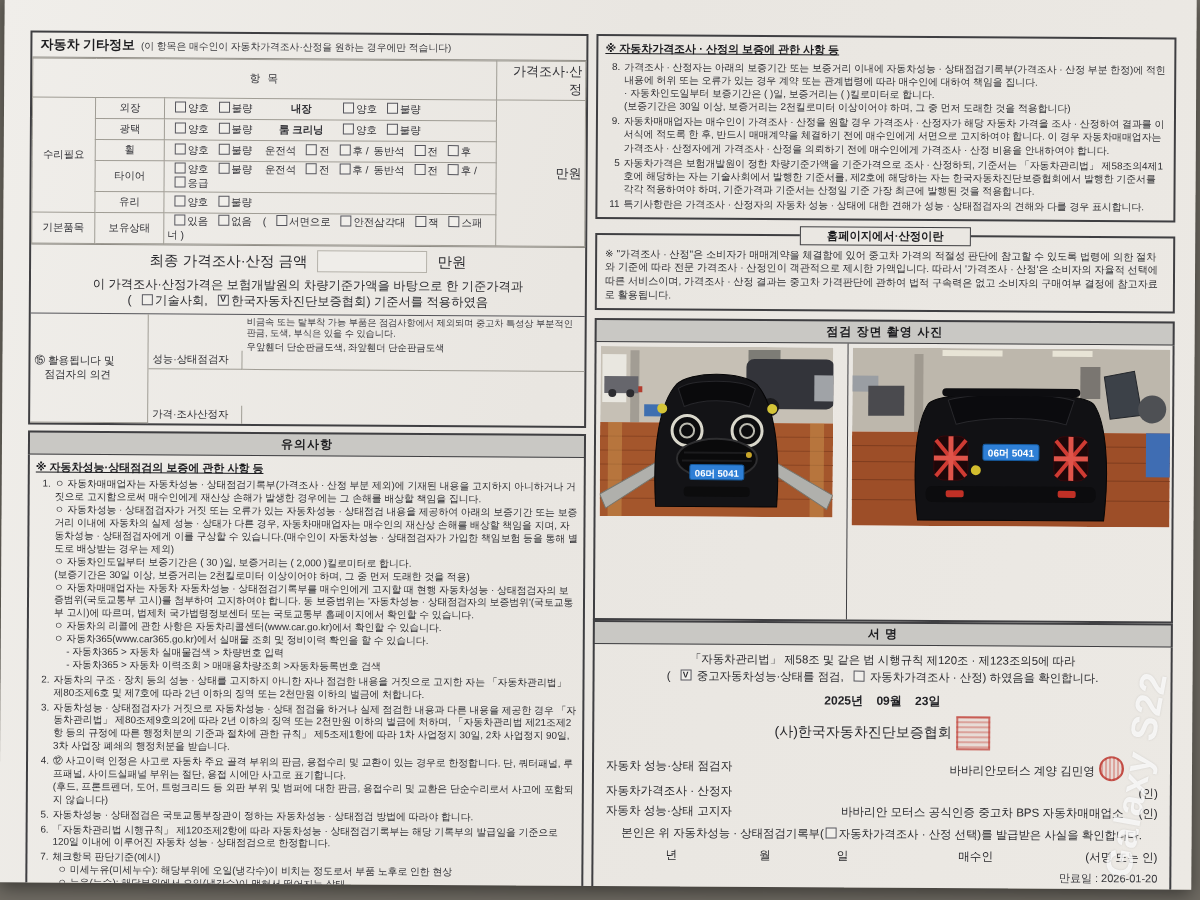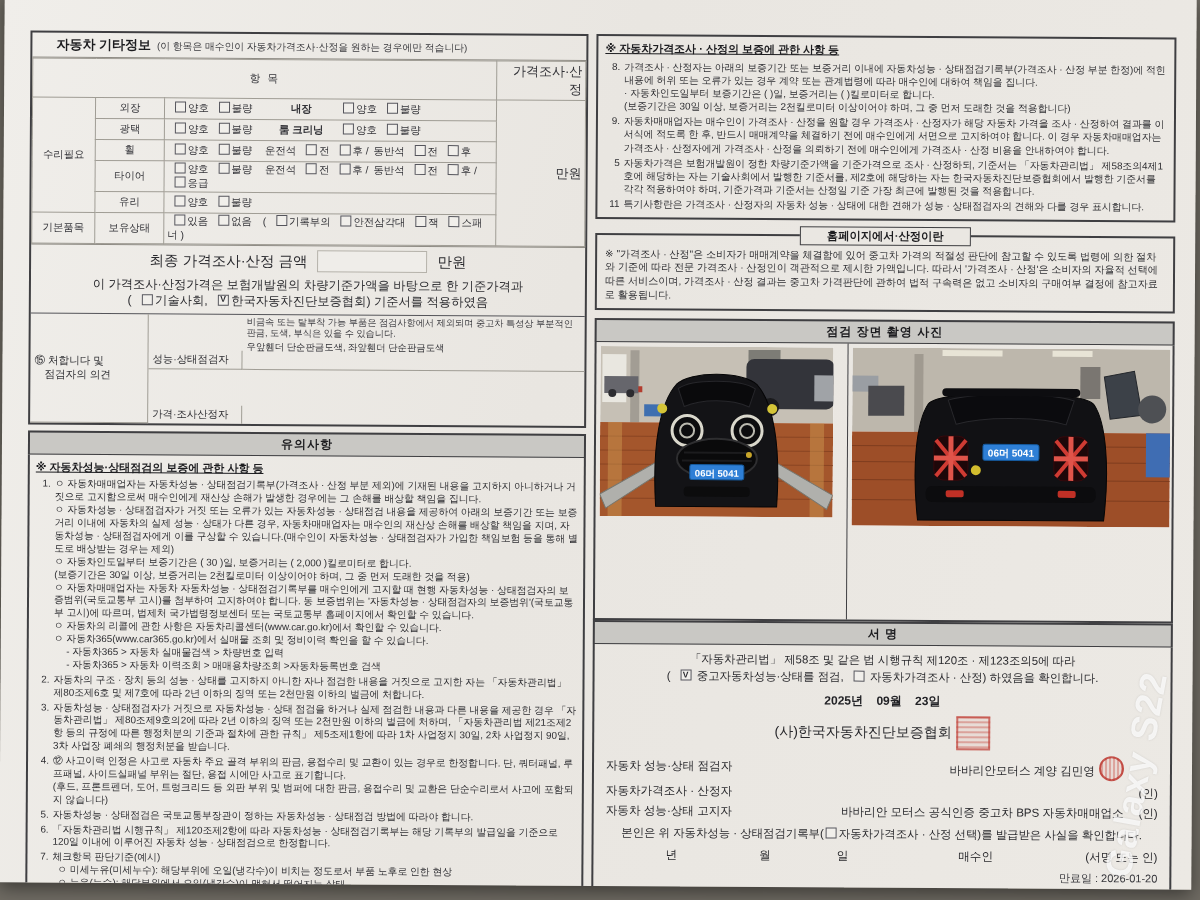--- a/index.html
+++ b/index.html
@@ -13,7 +13,7 @@
   .box{border:2px solid #3f3f42;background:transparent;}
   
   .oi-title{display:flex;align-items:baseline;gap:6px;padding:3px 8px;border-bottom:1px solid #8f8c85;}
-  .oi-title b{font-size:13px;color:#1c1c1f;margin-left:16px;}
+  .oi-title b{font-size:13px;color:#1c1c1f;}
   .oi-title span{font-size:9.8px;color:#3a3a3e;}
   table.tbl{width:100%;border-collapse:collapse;font-size:10.4px;}
   .tbl td{border:1px solid #a09d95;padding:1px 3px;height:18px;color:#333338;}

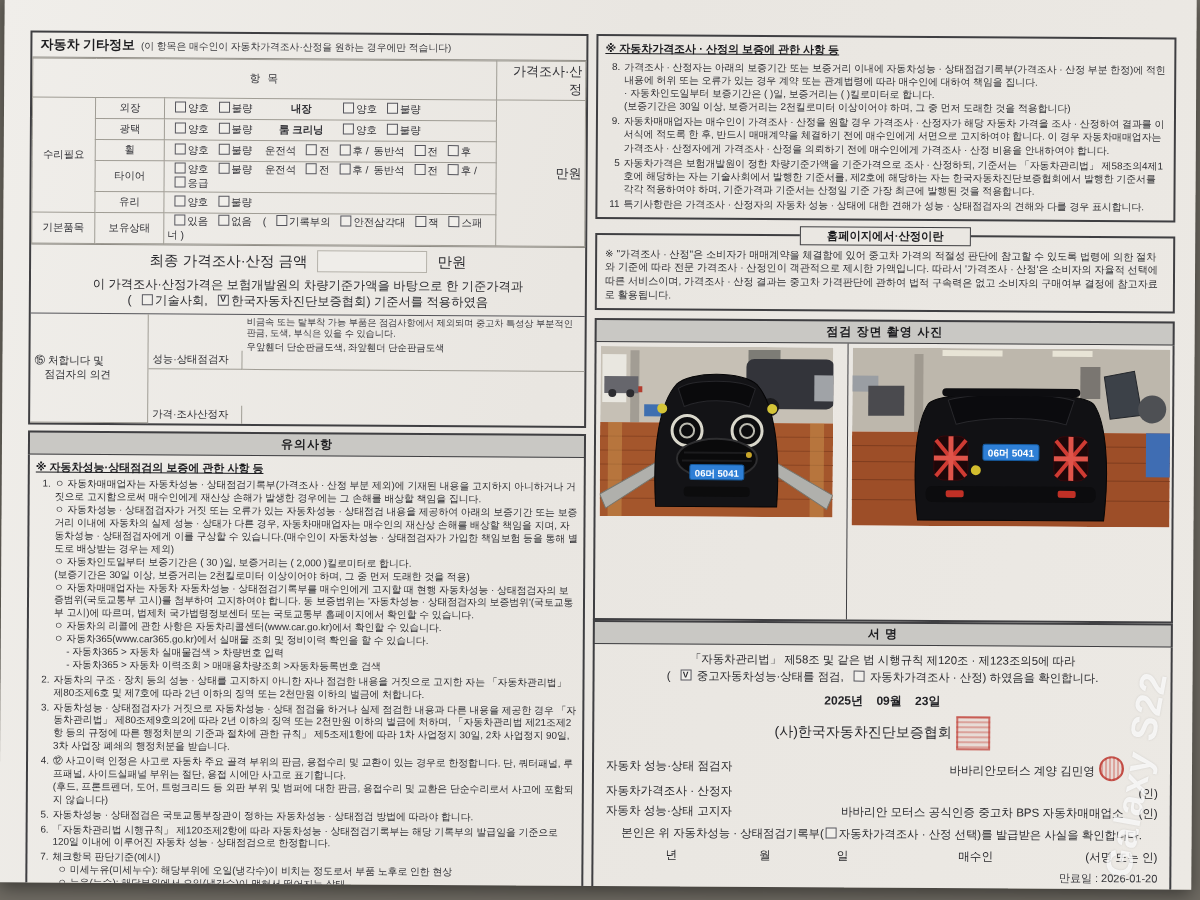--- a/index.html
+++ b/index.html
@@ -164,7 +164,7 @@
             <span class="cb"></span><span>있음</span>
             <span class="cb"></span><span>없음</span>
             <span style="margin-left:8px">(</span>
-            <span class="cb"></span><span>기록부의</span>
+            <span class="cb"></span><span>서면으로</span>
             <span class="cb"></span><span>안전삼각대</span>
             <span class="cb"></span><span>잭</span>
             <span class="cb"></span><span>스패너</span>

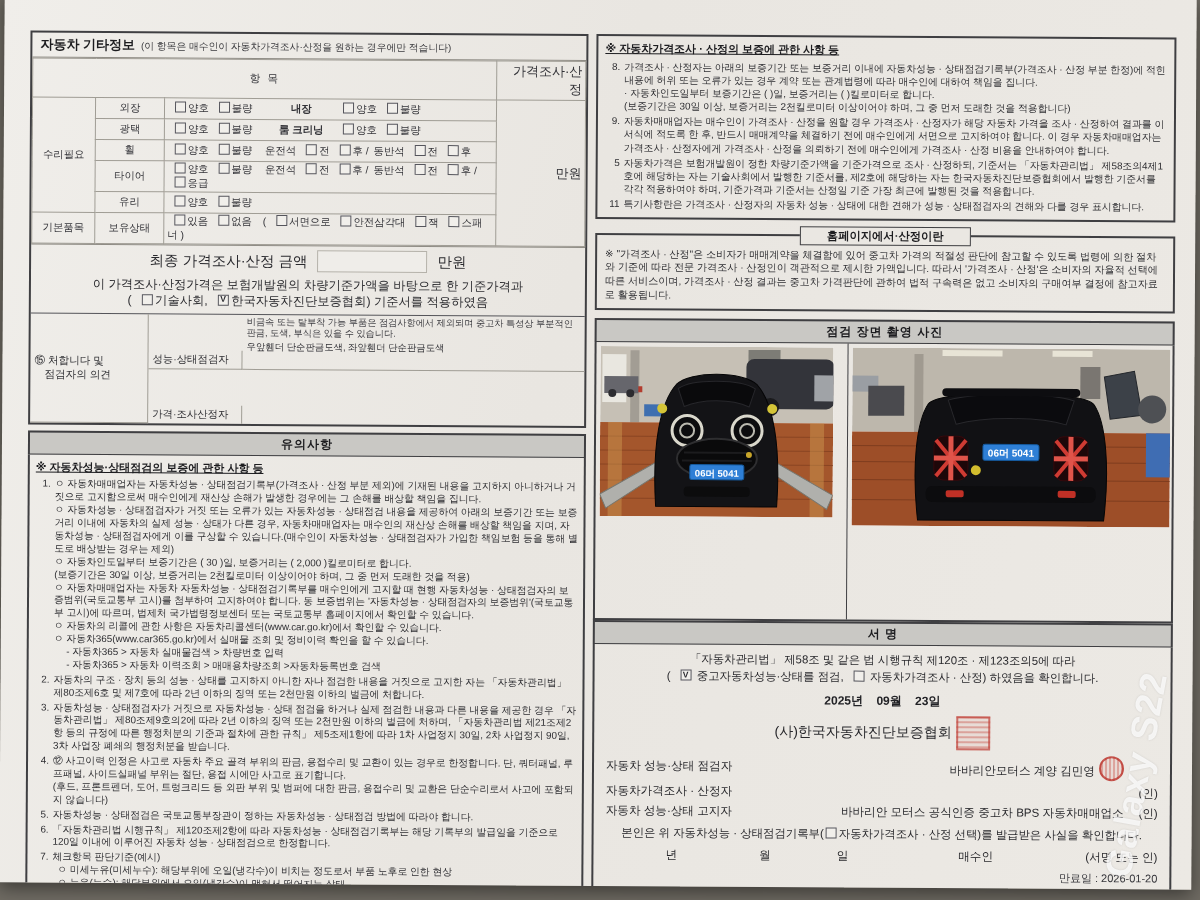--- a/index.html
+++ b/index.html
@@ -189,7 +189,7 @@
       </div>
       <div class="spec">
         <div class="lab">
-          <span>⑮ 처합니다 및</span>
+          <span>⑮ 활용됩니다 및</span>
           <span style="padding-left:10px">점검자의 의견</span>
         </div>
         <div class="mid">성능·상태점검자</div>

